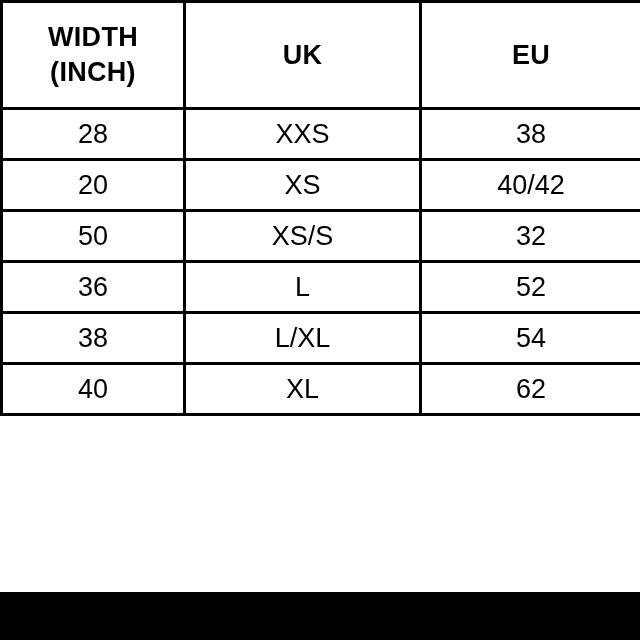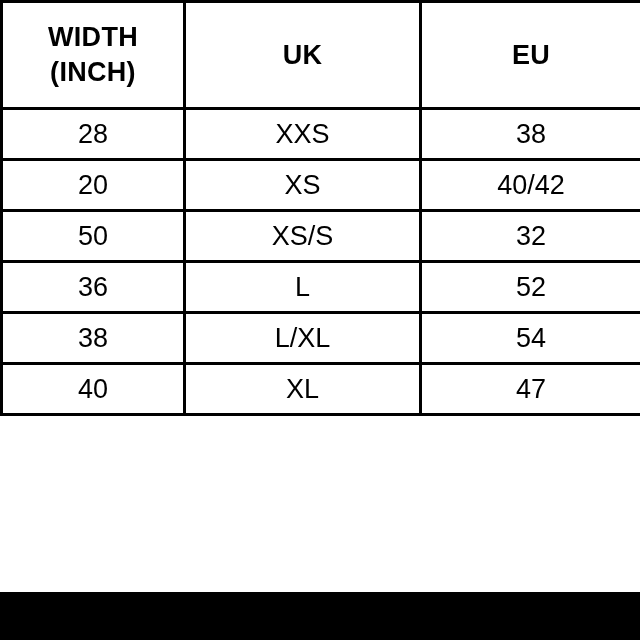--- a/index.html
+++ b/index.html
@@ -123,7 +123,7 @@
         <tr>
           <td>40</td>
           <td>XL</td>
-          <td>47</td>
+          <td>62</td>
         </tr>
       </tbody>
     </table>

